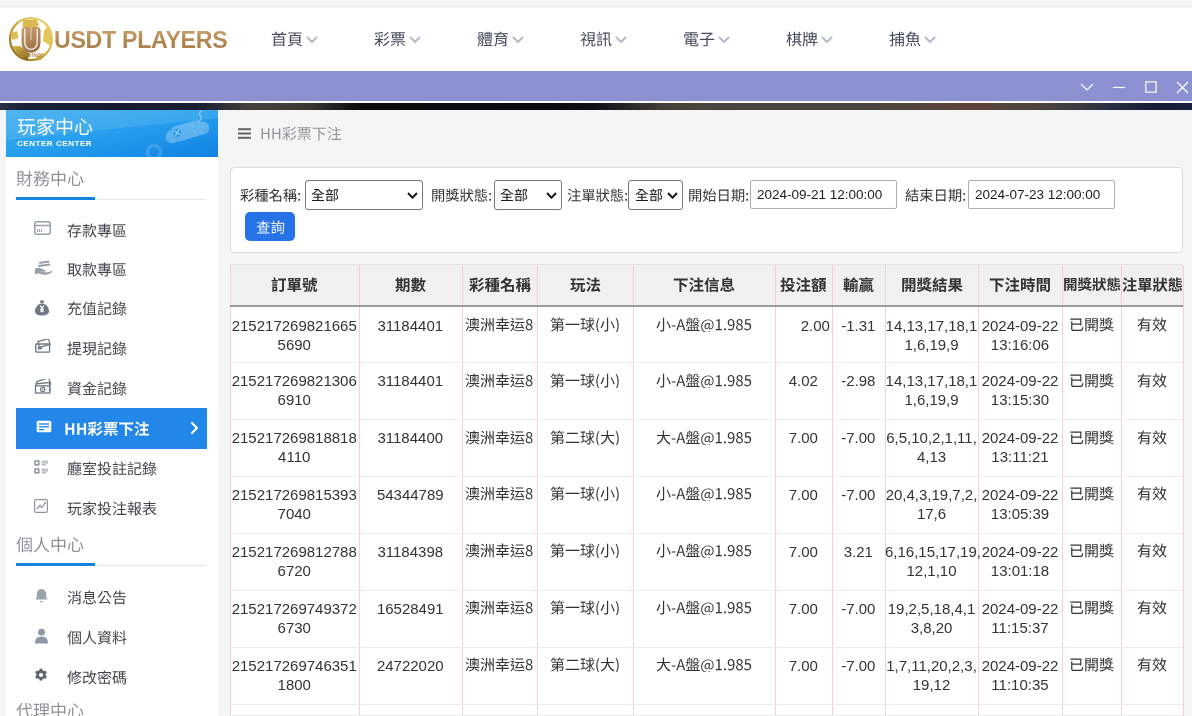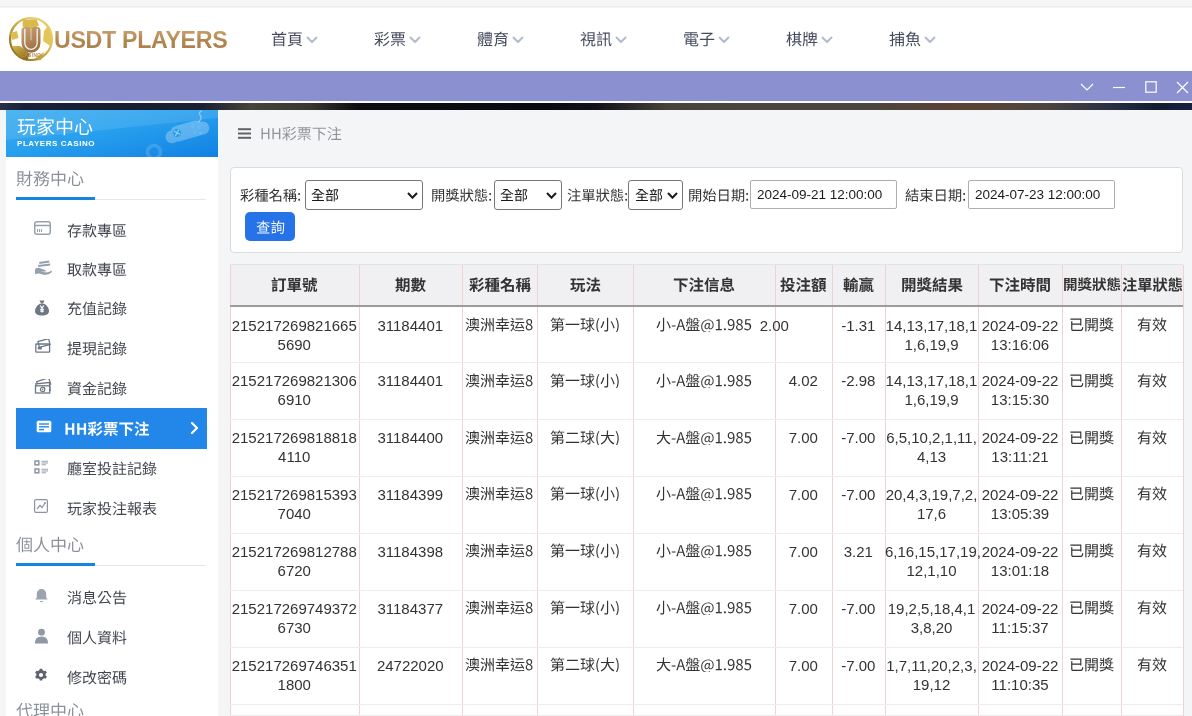--- a/index.html
+++ b/index.html
@@ -298,7 +298,7 @@
       <use href="#r5fc3" x="750"></use>
     </svg>
   </div>
-<div style="position:absolute;left:17px;top:139px;font:bold 8px/10px 'Liberation Sans',sans-serif;color:#fff;letter-spacing:0.55px">PLAYERS CASINO</div>
+<div style="position:absolute;left:17px;top:139px;font:bold 8px/10px 'Liberation Sans',sans-serif;color:#fff;letter-spacing:0.55px">CENTER CENTER</div>
 <div style="position:absolute;left:16px;top:169.5px;">
     <svg width="68.0" height="17" viewBox="0 0 1000 250" fill="#8b909a">
       <use href="#r8ca1" x="0"></use>

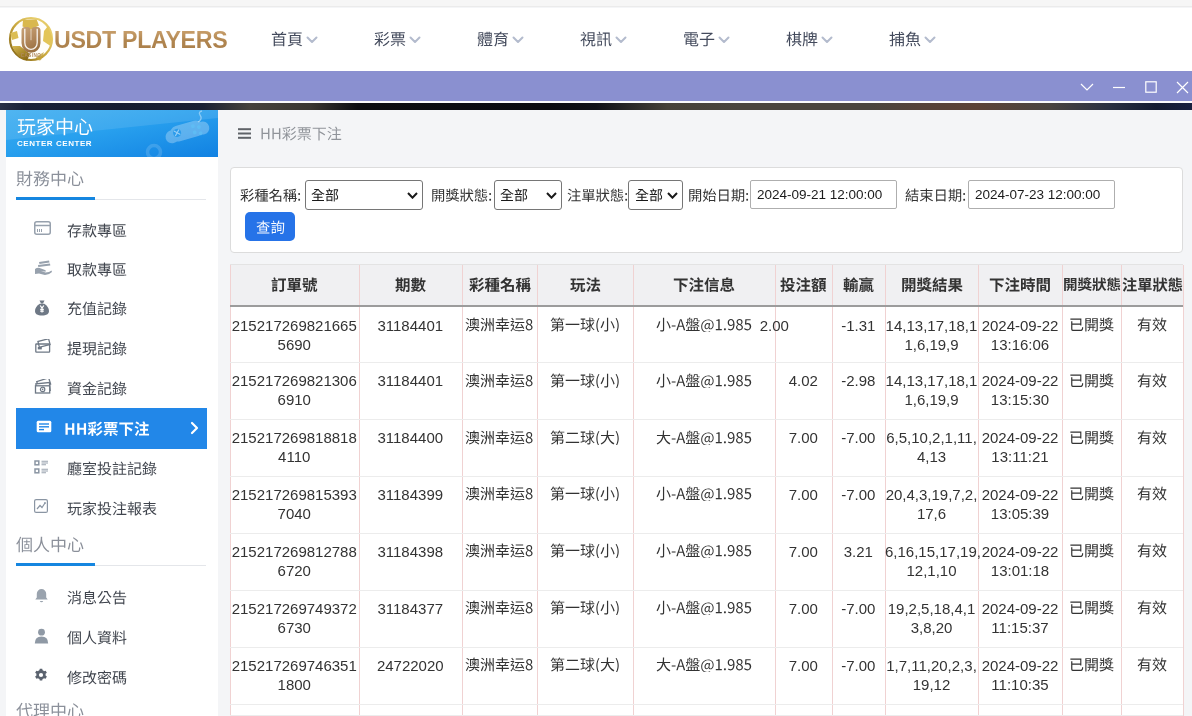--- a/index.html
+++ b/index.html
@@ -771,7 +771,7 @@
       <use href="#r35" x="1461"></use>
     </svg>
   </div>
-<div class="tc" style="left:746px;top:315.5px;width:56.5px">2.00</div>
+<div class="tc" style="left:787px;top:315.5px;width:56.5px">2.00</div>
 <div class="tc" style="left:831.5px;top:315.5px;width:53.5px">-1.31</div>
 <div class="tc" style="left:885px;top:315.5px;width:93px">14,13,17,18,1<br>1,6,19,9</div>
 <div class="tc" style="left:978px;top:315.5px;width:84px">2024-09-22<br>13:16:06</div>

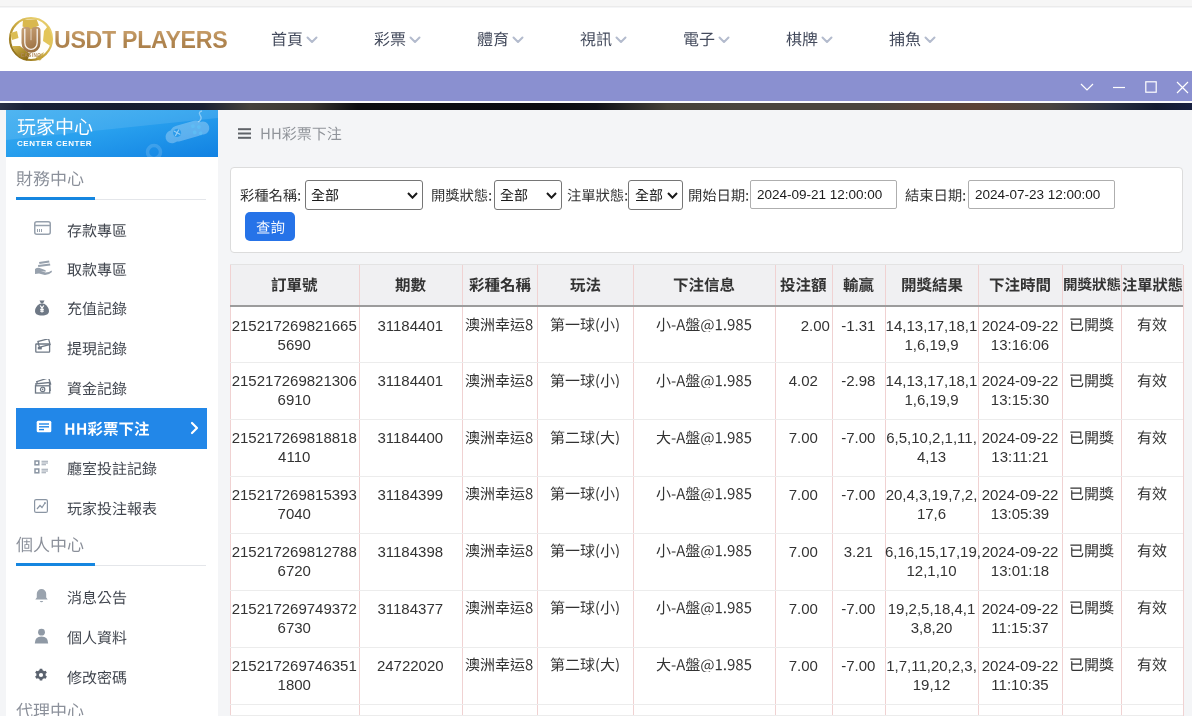--- a/index.html
+++ b/index.html
@@ -893,7 +893,7 @@
     </svg>
   </div>
 <div class="tc" style="left:230px;top:485.1px;width:128.5px">215217269815393<br>7040</div>
-<div class="tc" style="left:358.5px;top:485.1px;width:103.5px">31184399</div>
+<div class="tc" style="left:358.5px;top:485.1px;width:103.5px">54344789</div>
 <div style="position:absolute;left:465.3px;top:486.4px;">
     <svg width="68.3" height="15" viewBox="0 0 1139 250" fill="#333">
       <use href="#r6fb3" x="0"></use>

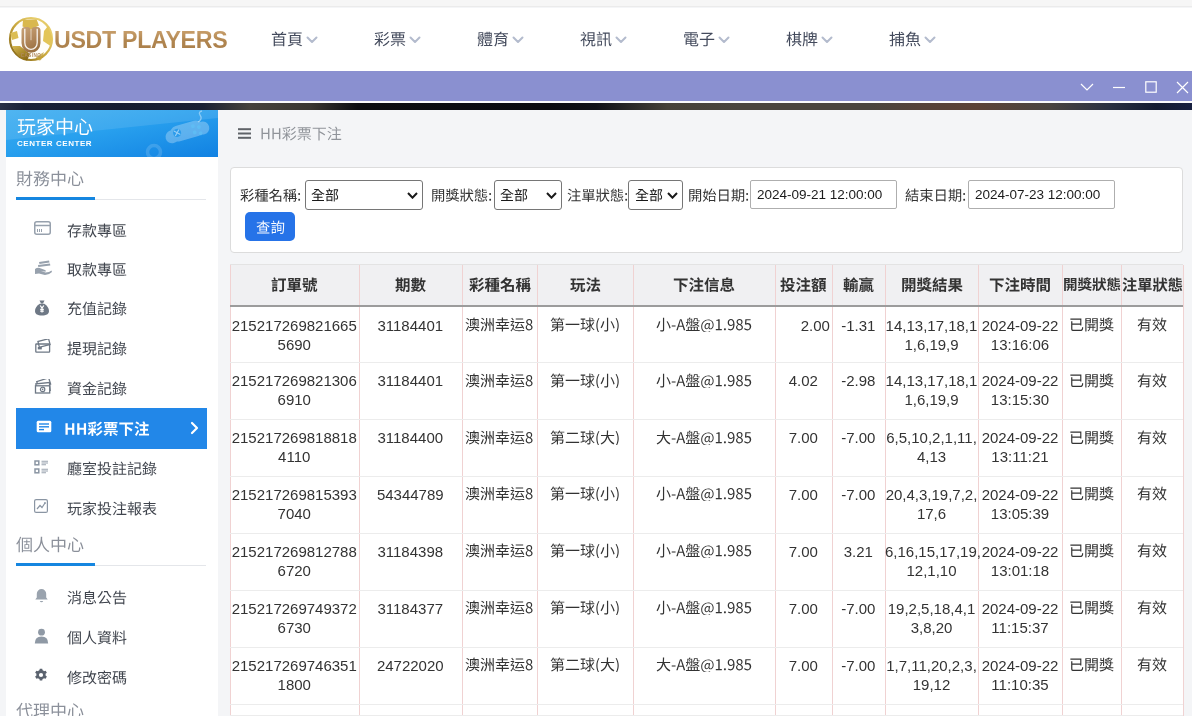--- a/index.html
+++ b/index.html
@@ -997,7 +997,7 @@
     </svg>
   </div>
 <div class="tc" style="left:230px;top:598.9px;width:128.5px">215217269749372<br>6730</div>
-<div class="tc" style="left:358.5px;top:598.9px;width:103.5px">31184377</div>
+<div class="tc" style="left:358.5px;top:598.9px;width:103.5px">16528491</div>
 <div style="position:absolute;left:465.3px;top:600.2px;">
     <svg width="68.3" height="15" viewBox="0 0 1139 250" fill="#333">
       <use href="#r6fb3" x="0"></use>

